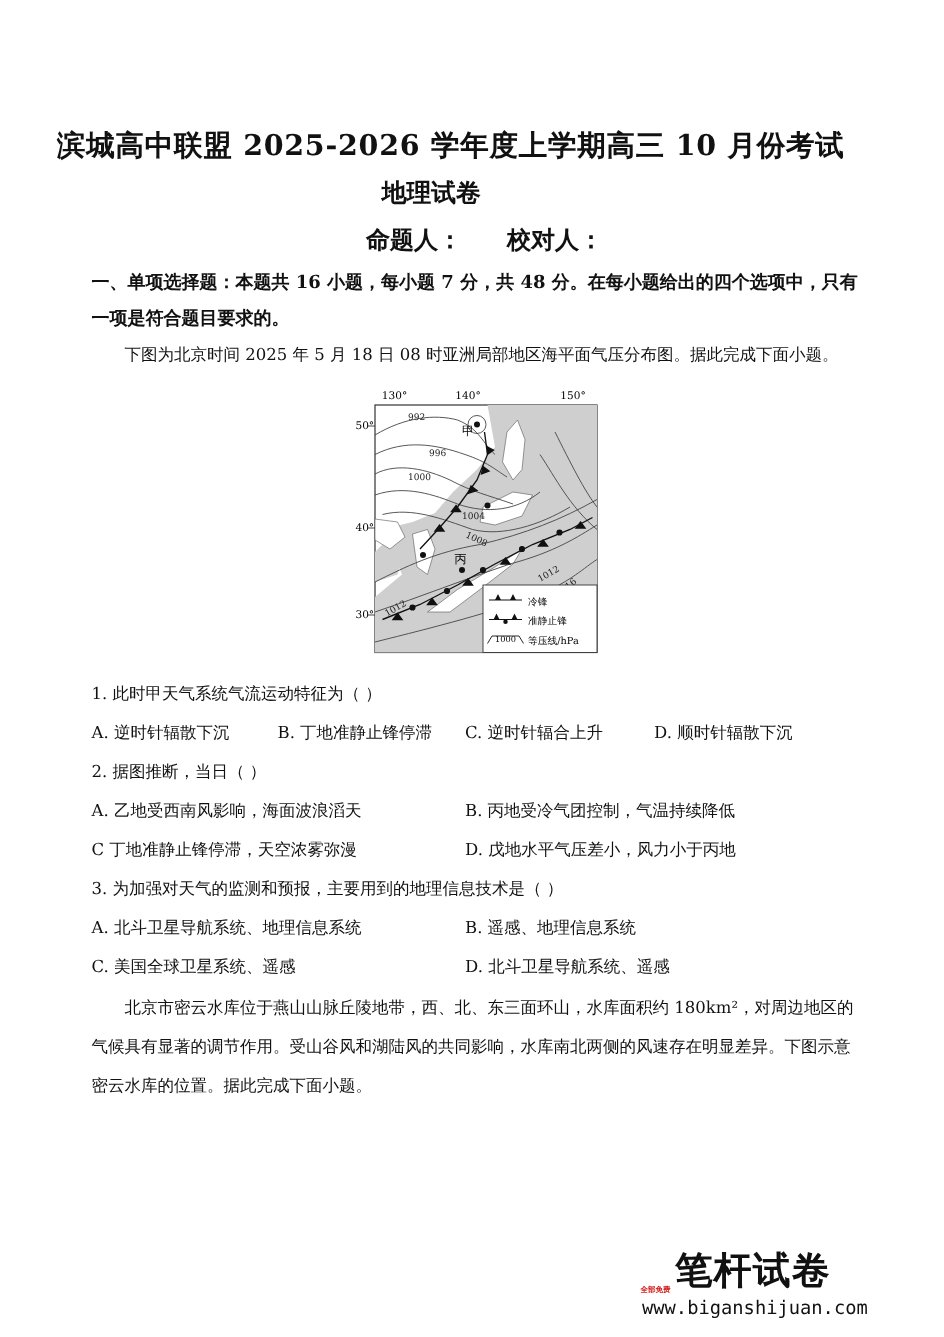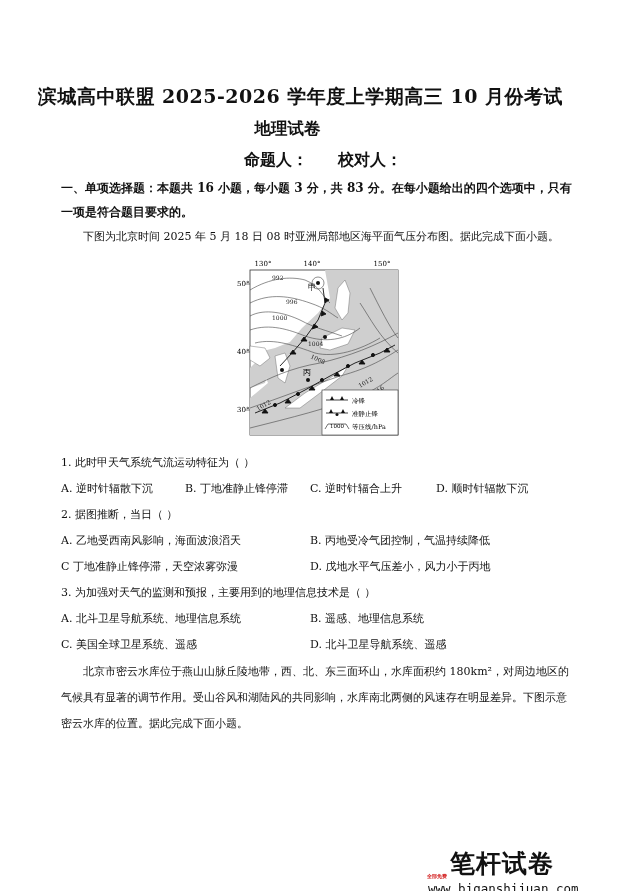--- a/index.html
+++ b/index.html
@@ -56,7 +56,7 @@
 <div class="authors" style="left:244px">命题人：</div>
 <div class="authors" style="left:338px">校对人：</div>
 
-<div class="section">一、单项选择题：本题共 16 小题，每小题 3 分，共 83 分。在每小题给出的四个选项中，只有一项是符合题目要求的。</div>
+<div class="section">一、单项选择题：本题共 16 小题，每小题 7 分，共 48 分。在每小题给出的四个选项中，只有一项是符合题目要求的。</div>
 
 <div class="para" style="top:224px">下图为北京时间 2025 年 5 月 18 日 08 时亚洲局部地区海平面气压分布图。据此完成下面小题。</div>
 

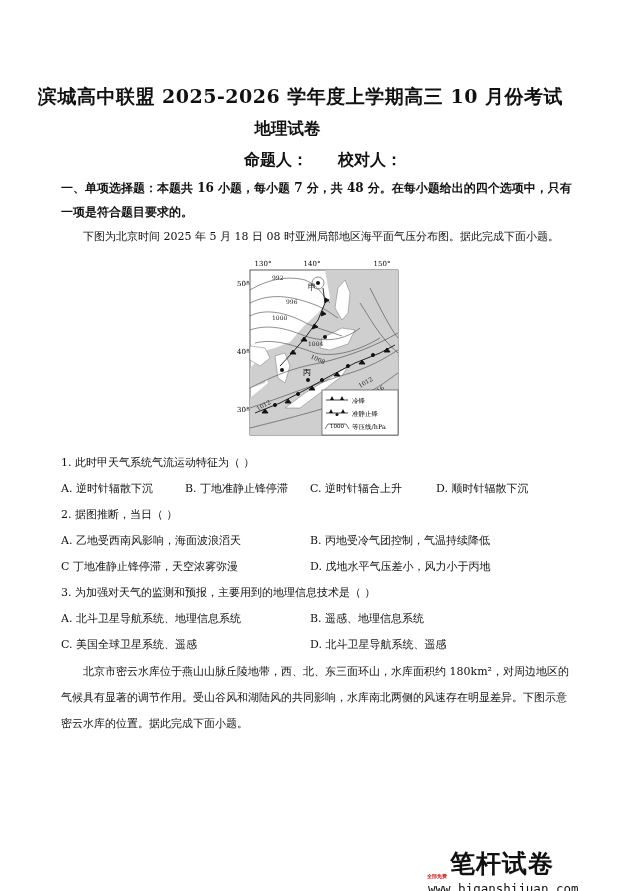--- a/index.html
+++ b/index.html
@@ -33,7 +33,7 @@
     position: absolute; left: 230px; top: 258px; width: 172px; height: 180px;
   }
   .watermark {
-    position: absolute; left: 450px; top: 830px; margin-top: 17px;
+    position: absolute; left: 450px; top: 830px;
   }
   .wm-title {
     font-family: "DejaVu Sans", "Liberation Sans", sans-serif;

